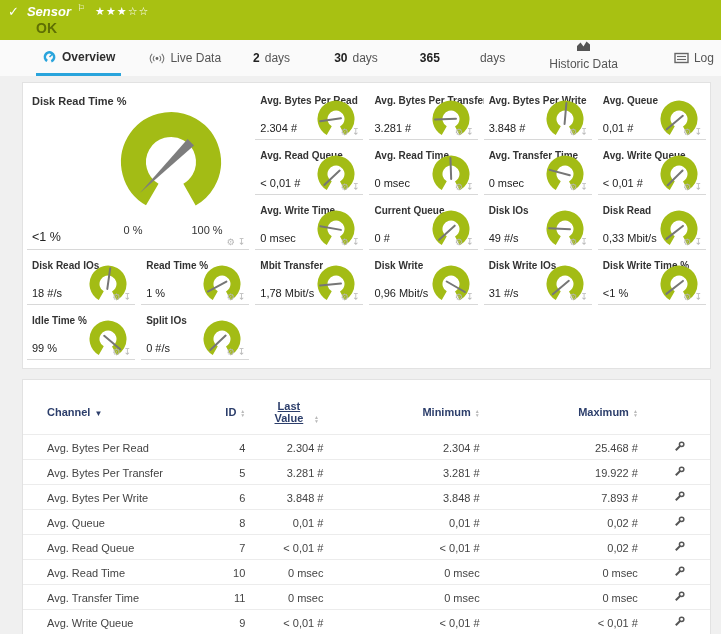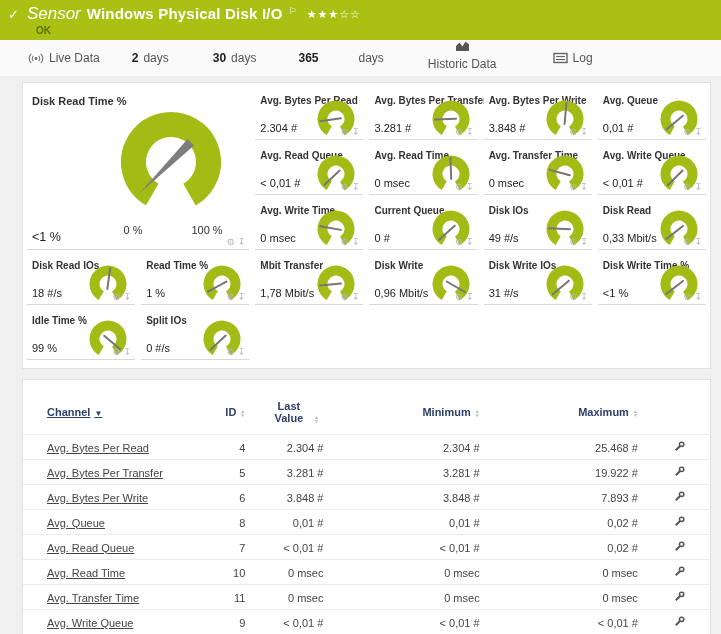--- a/index.html
+++ b/index.html
@@ -15,7 +15,7 @@
   }
   .hdr-row { display:flex; align-items:baseline; gap:6px; }
   .check { font-size:13px; font-weight:bold; margin-right:2px; }
-  .kind { font-style:italic; font-size:17px; font-weight:400; }
+  .kind { font-style:italic; font-size:13px; font-weight:700; }
   .sensor-title { font-size:15px; font-weight:bold; letter-spacing:.2px; }
   .flag { font-size:9px; vertical-align:super; position:relative; top:-5px; }
   .stars { font-size:11px; letter-spacing:1px; margin-left:4px; position:relative; top:-1px; }

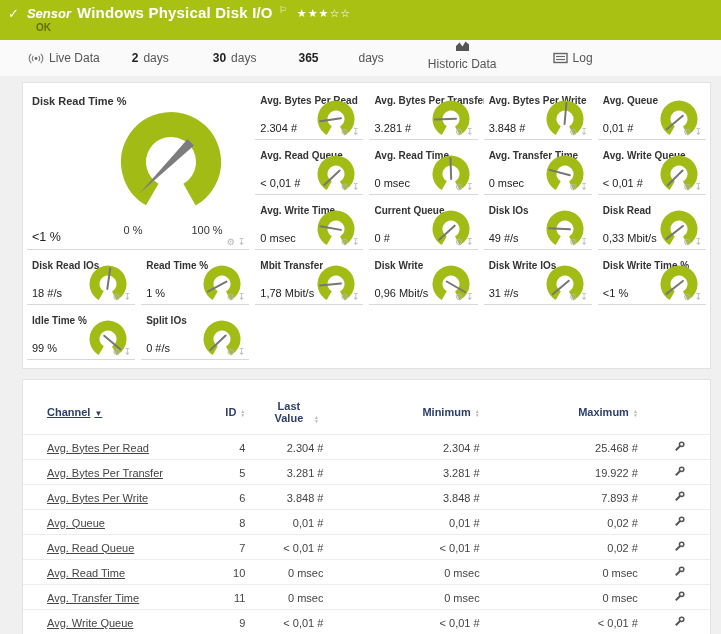--- a/index.html
+++ b/index.html
@@ -81,7 +81,6 @@
   <div class="hdr-row">
     <span class="check">✓</span>
     <span class="kind">Sensor</span>
-    <span class="sensor-title">Windows Physical Disk I/O</span>
     <span class="flag">⚐</span>
     <span class="stars">★★★☆☆</span>
   </div>

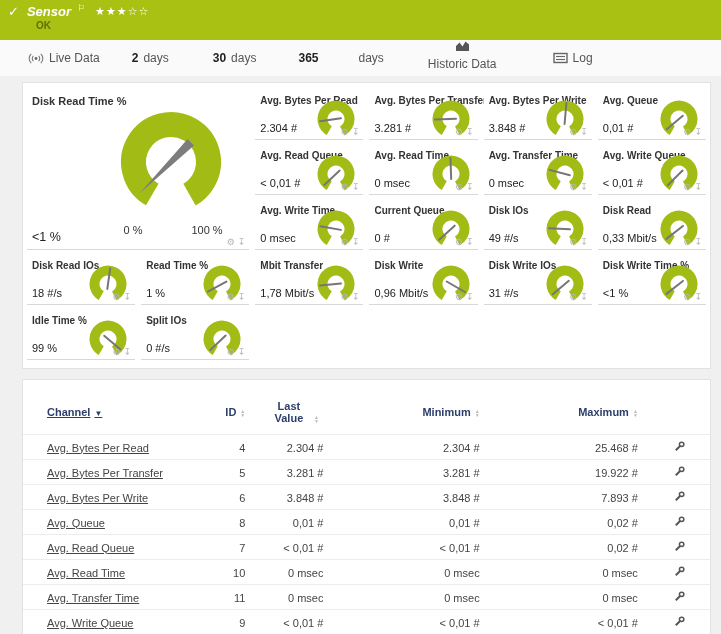--- a/index.html
+++ b/index.html
@@ -19,7 +19,7 @@
   .sensor-title { font-size:15px; font-weight:bold; letter-spacing:.2px; }
   .flag { font-size:9px; vertical-align:super; position:relative; top:-5px; }
   .stars { font-size:11px; letter-spacing:1px; margin-left:4px; position:relative; top:-1px; }
-  .status-ok { font-size:10px; font-weight:bold; color:#5f6f04; margin:1px 0 0 28px; }
+  .status-ok { font-size:14px; font-weight:bold; color:#5f6f04; margin:1px 0 0 28px; }
   
   .tabs { height:36px; background:#fafafa; display:flex; align-items:stretch; font-size:12px; color:#555; }
   .tab { display:flex; align-items:center; gap:5px; padding:0 6px; cursor:pointer; position:relative; white-space:nowrap; }

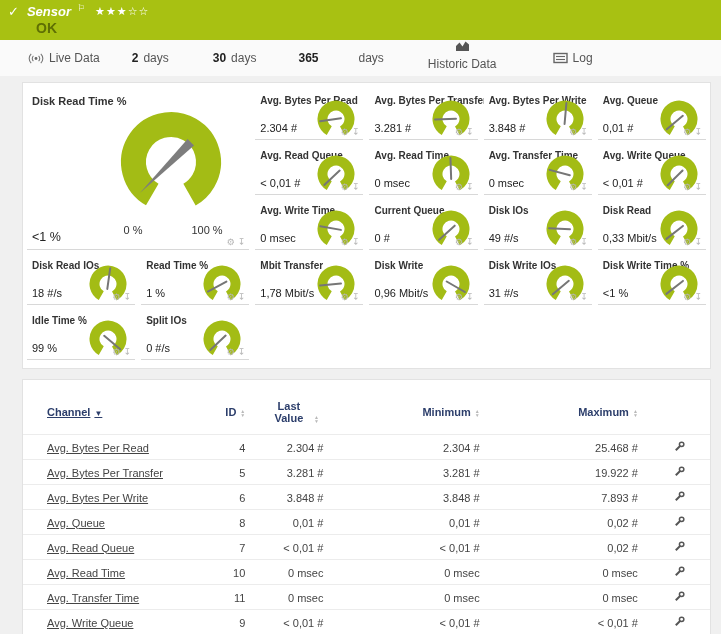--- a/index.html
+++ b/index.html
@@ -88,6 +88,13 @@
 </header>
 
 <nav class="tabs">
+  <div class="tab active t-overview">
+    <svg class="ticon" width="15" height="14" viewBox="0 0 15 14">
+      <circle cx="7.5" cy="7" r="4.6" fill="none" stroke="#29a4dc" stroke-width="2.6" stroke-dasharray="24.1 4.8" transform="rotate(120 7.5 7)"></circle>
+      <line x1="7.5" y1="7" x2="11" y2="3.5" stroke="#29a4dc" stroke-width="1.6"></line>
+    </svg>
+    <span>Overview</span>
+  </div>
   <div class="tab t-live">
     <svg class="ticon" width="16" height="13" viewBox="0 0 16 13">
       <circle cx="8" cy="6.5" r="1.4" fill="#666"></circle>

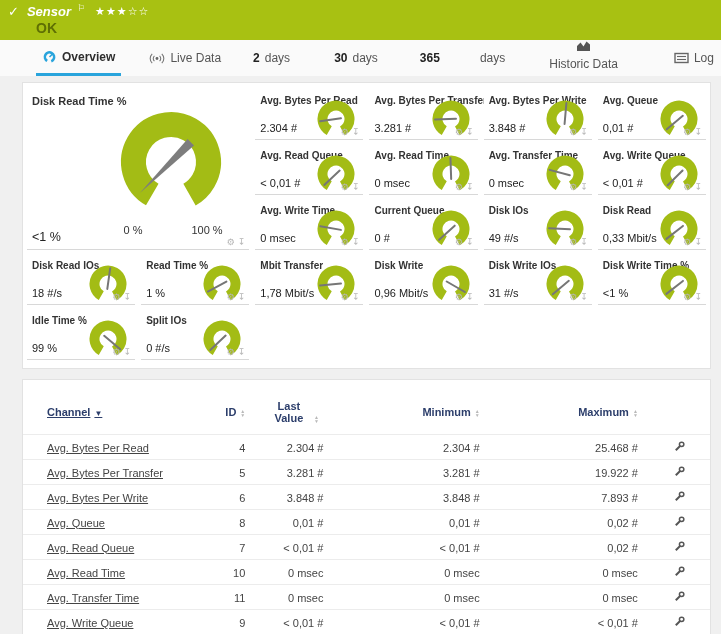--- a/index.html
+++ b/index.html
@@ -61,7 +61,7 @@
   .table-panel { margin:10px 10px 0 22px; background:#fff; border:1px solid #e2e2e2; padding-top:8px; }
   table { width:100%; border-collapse:collapse; font-size:11px; color:#444; table-layout:fixed; }
   th { color:#2c3e6b; font-weight:bold; font-size:11px; padding:12px 0 10px; vertical-align:middle; }
-  .col-channel { width:180px; text-align:left; padding-left:24px;text-decoration:underline; }
+  .col-channel { width:180px; text-align:left; padding-left:24px; }
   .col-id { width:50px; text-align:right; padding-right:8px; }
   .col-last { width:80px; text-align:right; padding-right:10px; }
   th.col-last { text-align:center; padding-right:0; }

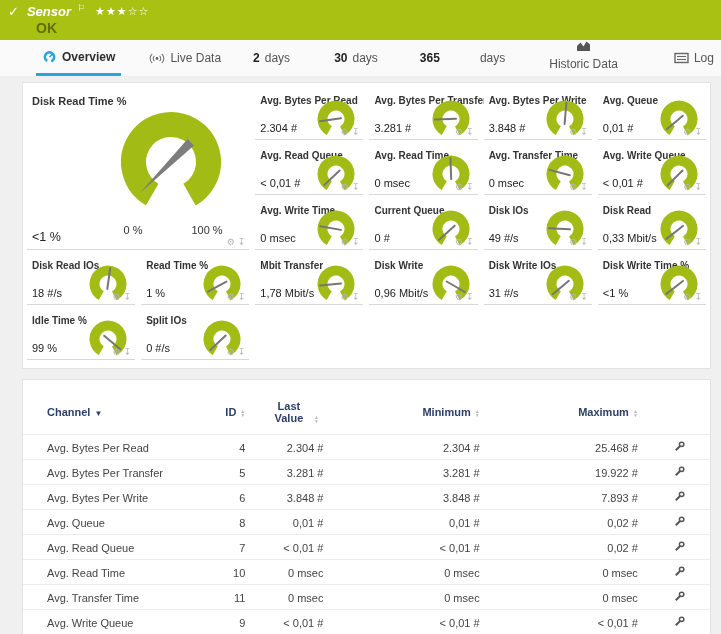--- a/index.html
+++ b/index.html
@@ -511,7 +511,7 @@
             </span>
         </th>
         <th class="col-last">
-          <span style="display:inline-block;width:42px;">Last Value</span><span class="sort-stack">
+          <span style="display:inline-block;width:42px;text-decoration:underline;">Last Value</span><span class="sort-stack">
               <span>▲</span>
               <span>▼</span>
             </span>

